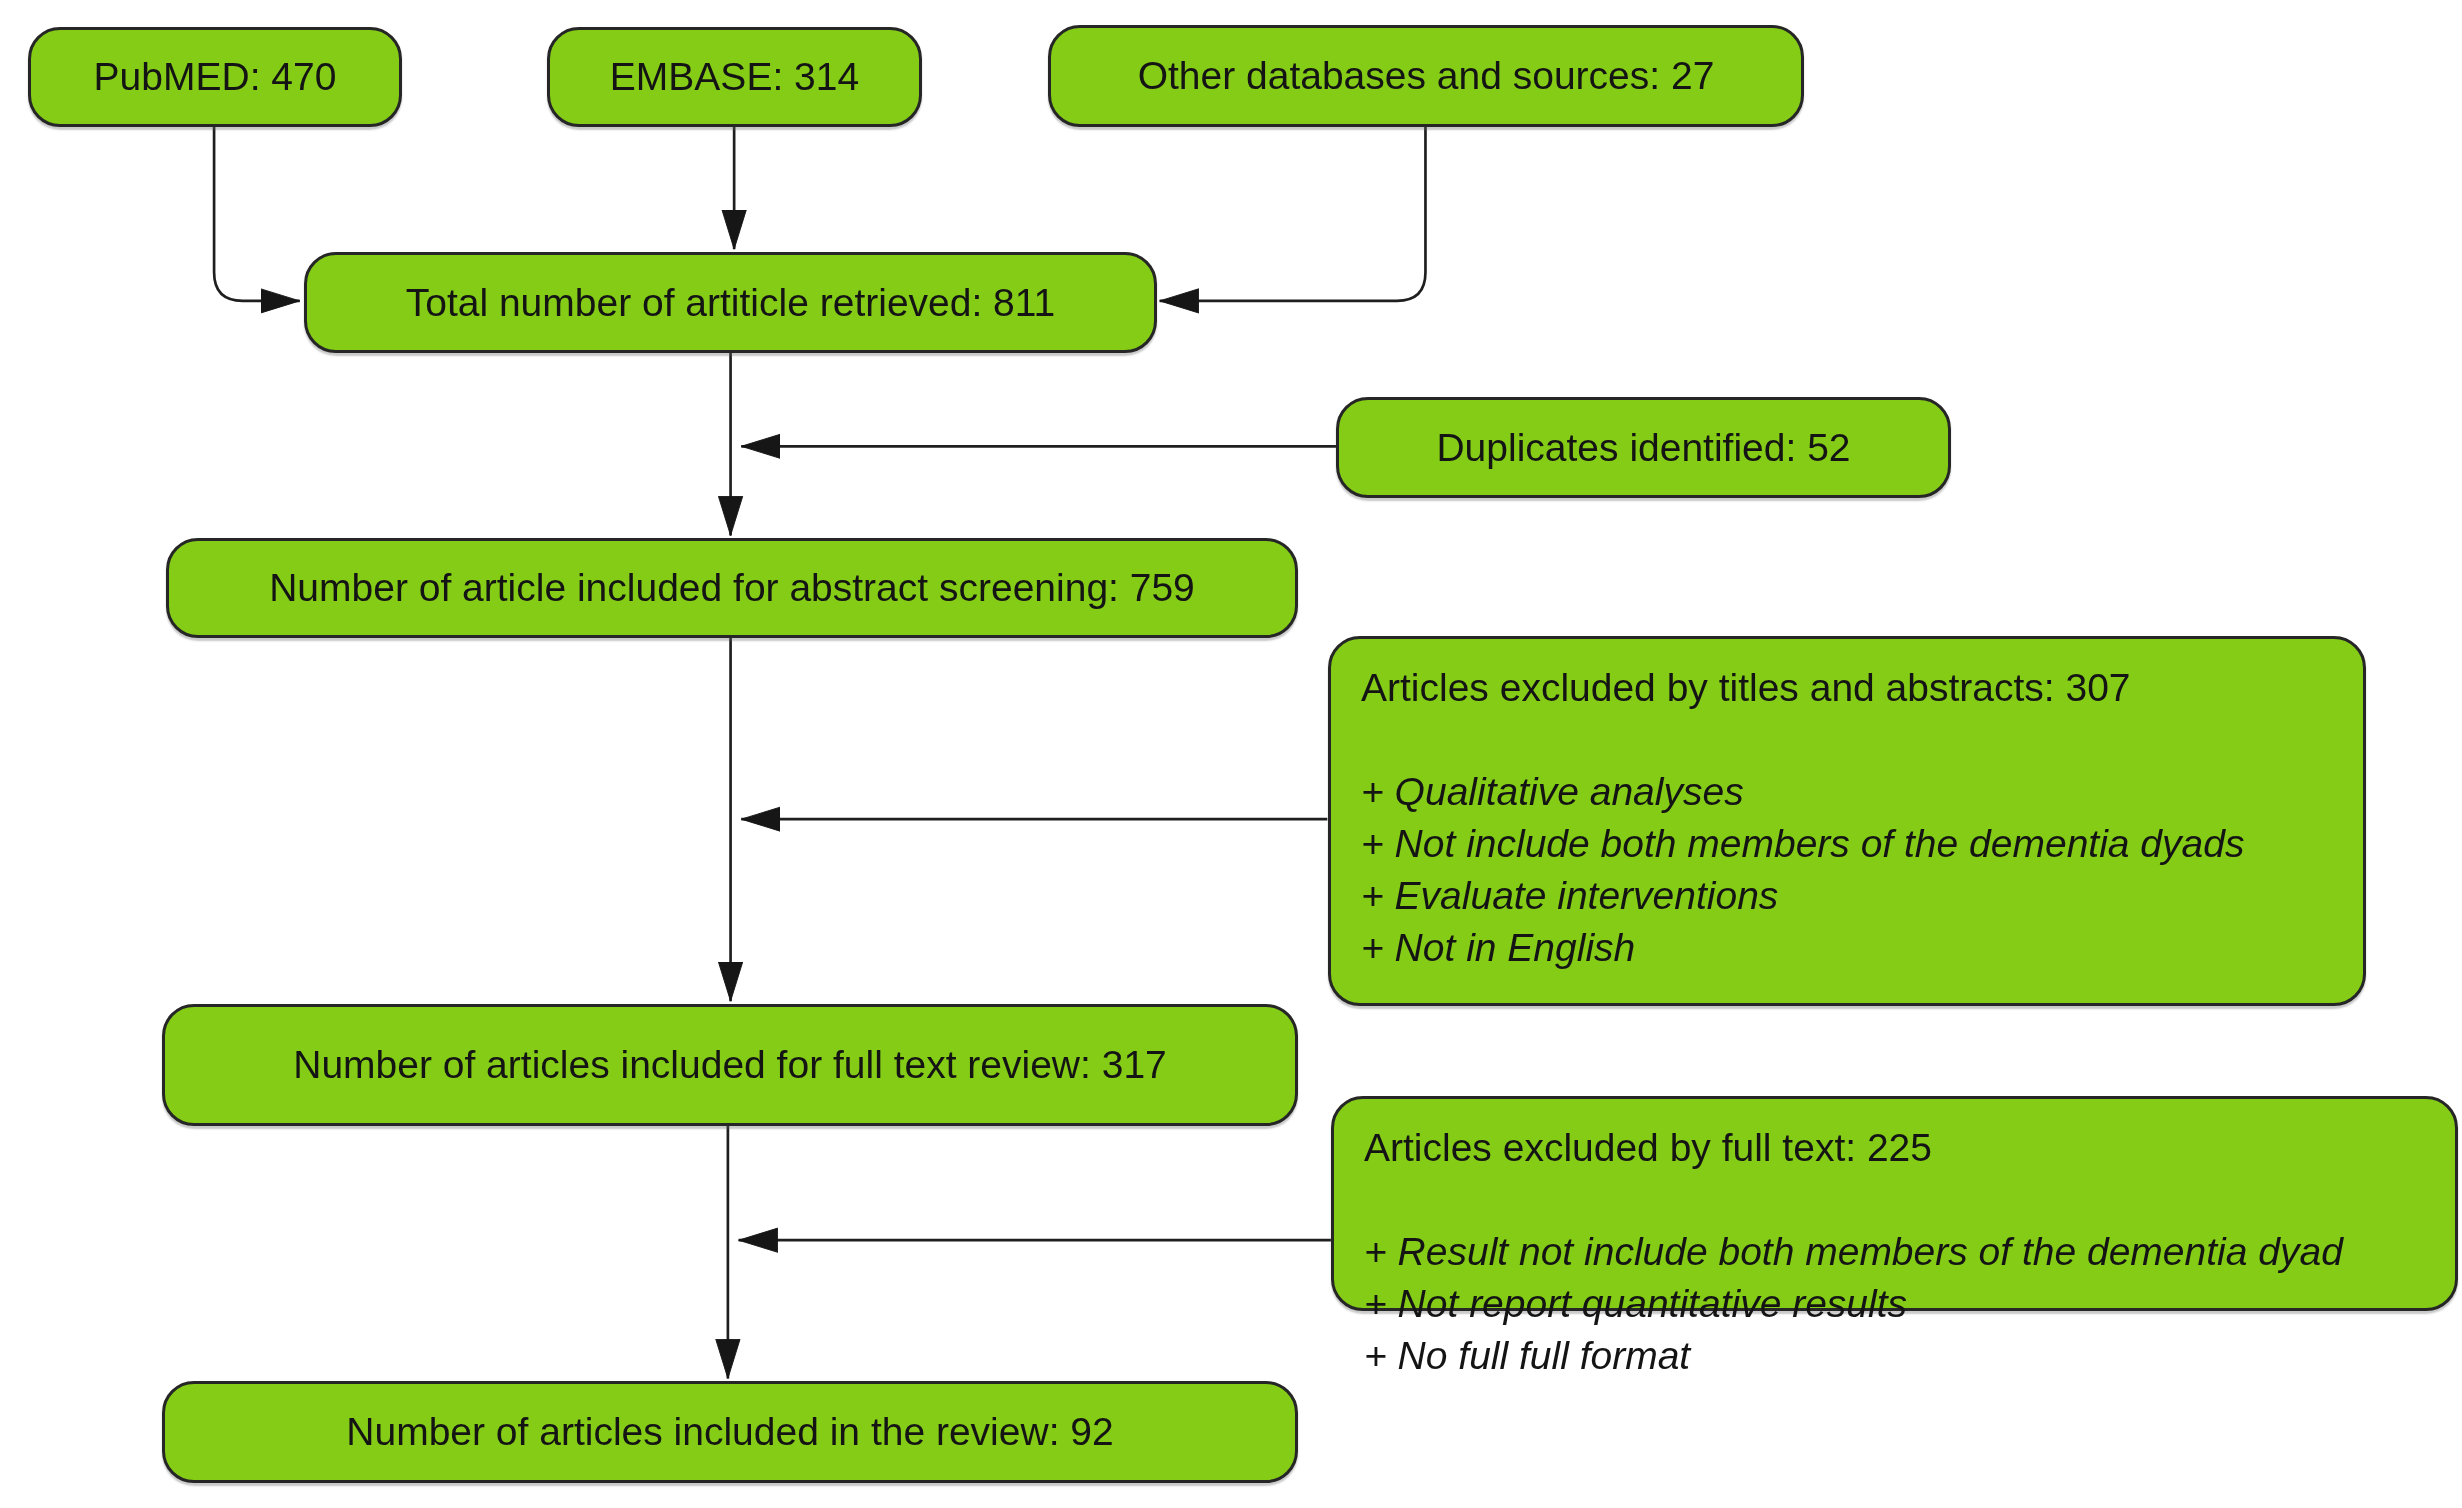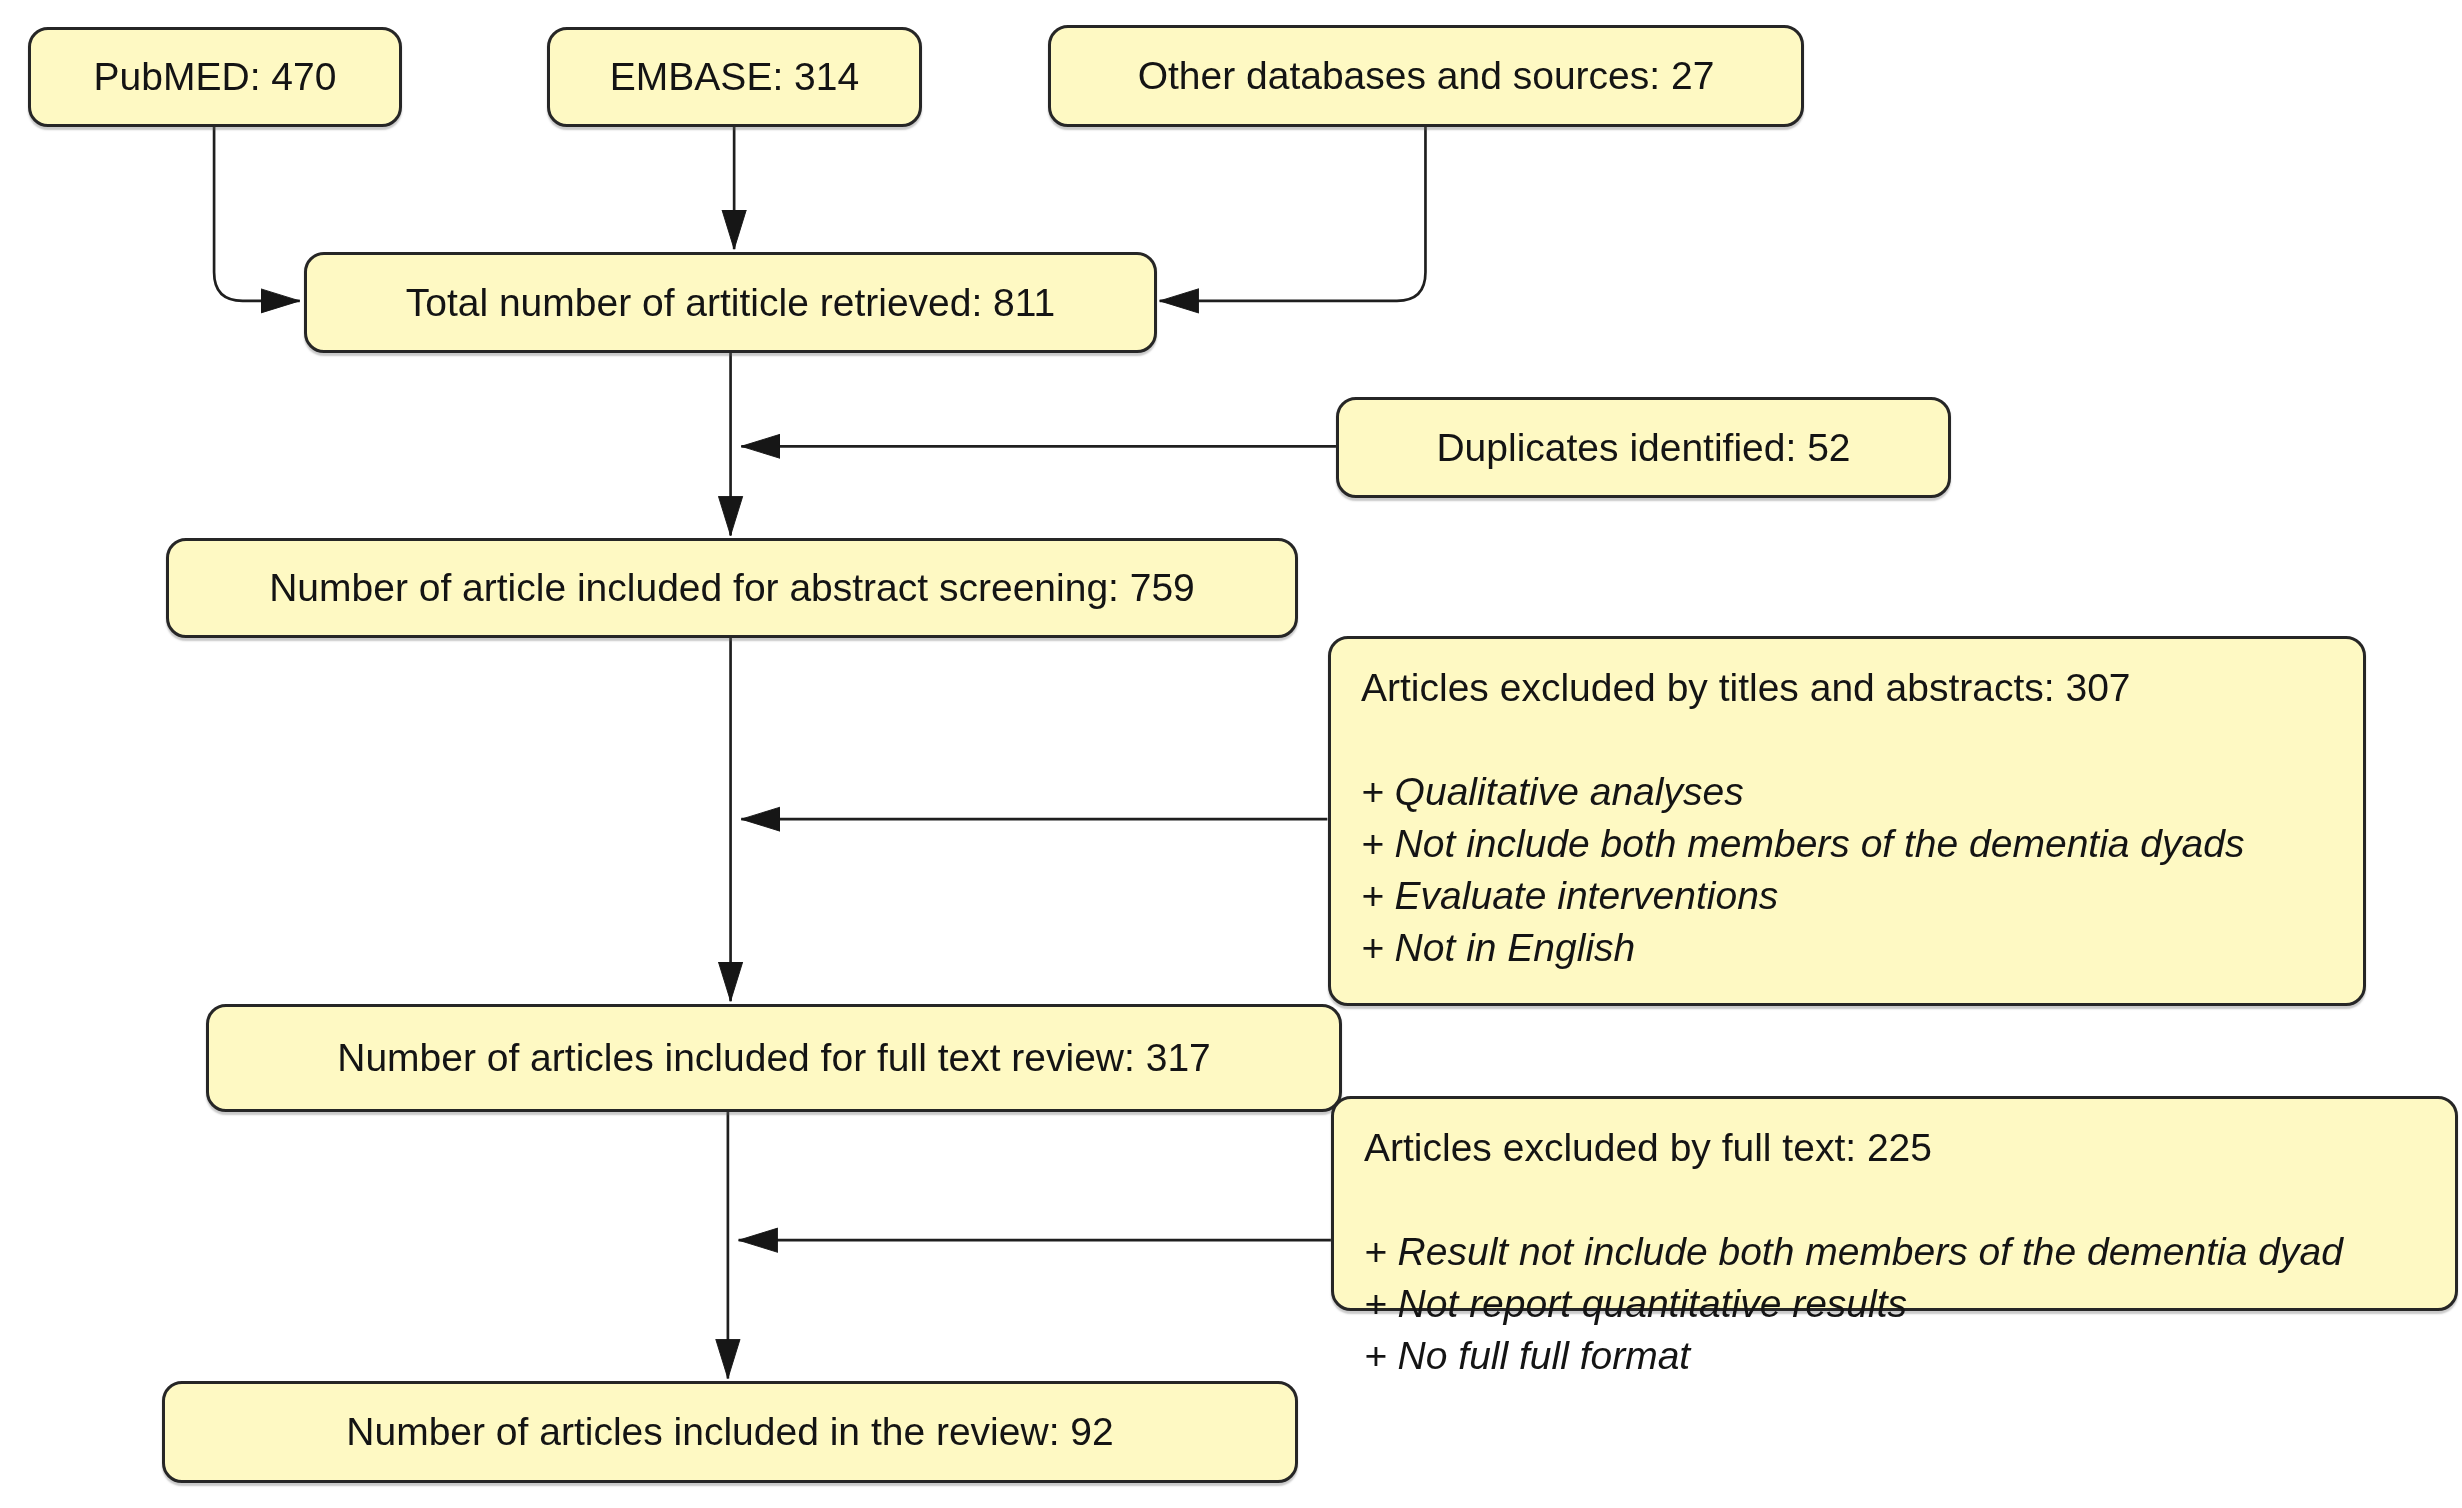--- a/index.html
+++ b/index.html
@@ -26,9 +26,9 @@
   .box {
     position: absolute;
     box-sizing: border-box;
-    background: #fef9c3;
+    background: #84cc16;
     border: 3.6px solid #262626;
-    border-radius: 20px;
+    border-radius: 32px;
     z-index: 2;
     box-shadow: 0 2.7px 1.8px rgba(100,100,100,0.35);
   }

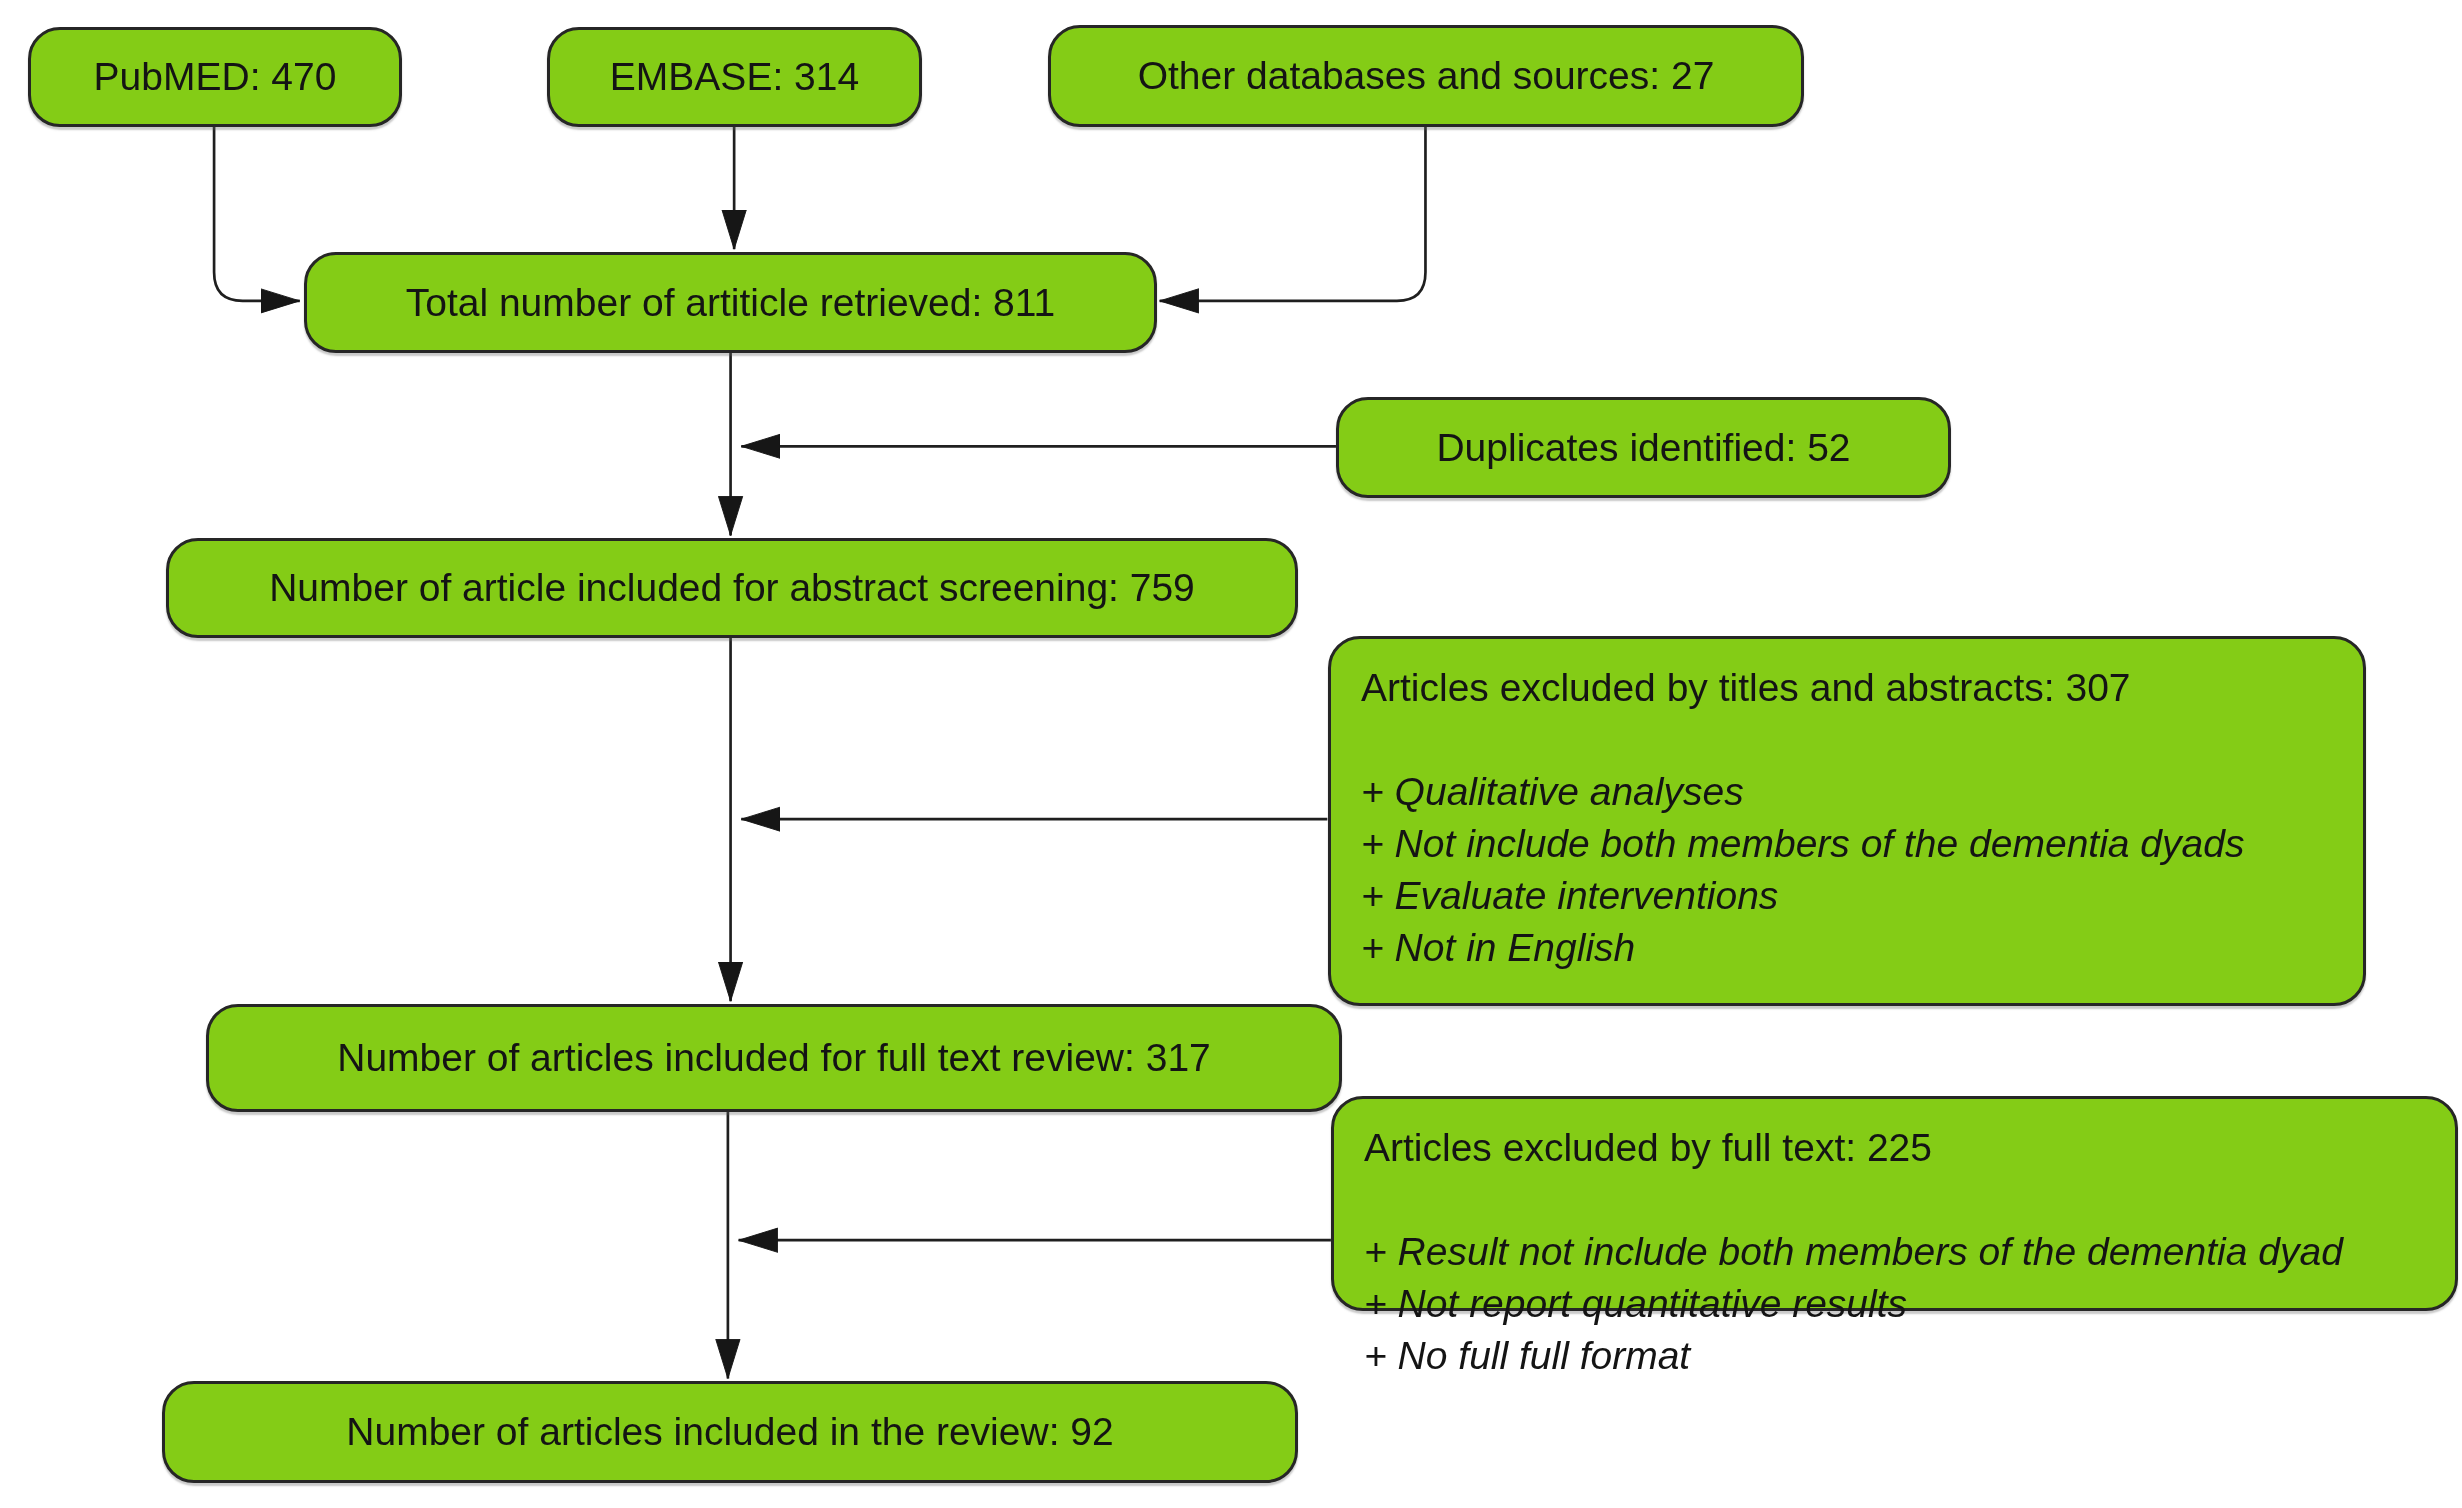--- a/index.html
+++ b/index.html
@@ -60,7 +60,7 @@
   #box-dup       { left: 1336px; top: 397px;  width: 615px;  height: 101px; }
   #box-abstract  { left: 166px;  top: 538px;  width: 1132px; height: 100px; }
   #box-excl1     { left: 1328px; top: 636px;  width: 1038px; height: 370px; }
-  #box-fulltext  { left: 162px;  top: 1004px; width: 1136px; height: 108px; margin-left: 44px; }
+  #box-fulltext  { left: 162px;  top: 1004px; width: 1136px; height: 122px; }
   #box-excl2     { left: 1331px; top: 1096px; width: 1127px; height: 215px; }
   #box-final     { left: 162px;  top: 1381px; width: 1136px; height: 102px; }
 </style>

